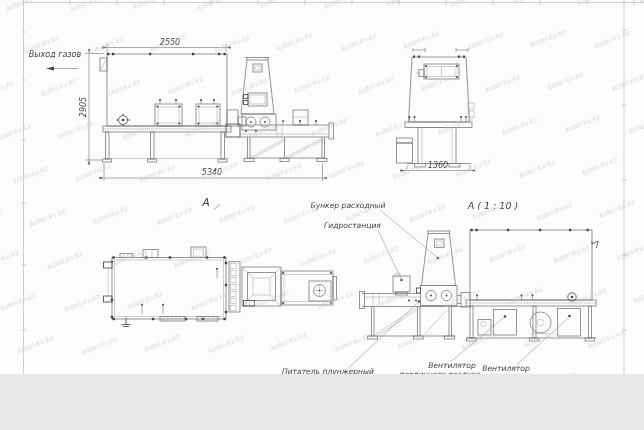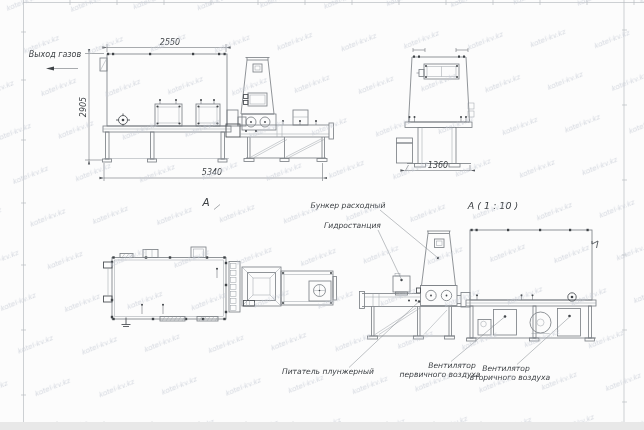--- a/index.html
+++ b/index.html
@@ -5,7 +5,7 @@
   html,body{margin:0;padding:0;background:#e8e8e8;}
   .sheet{
     position:relative;
-    width:644px;height:422px;
+    width:644px;height:374px;
     background:#fcfcfc;
     overflow:hidden;
     font-family:"DejaVu Sans",sans-serif;

